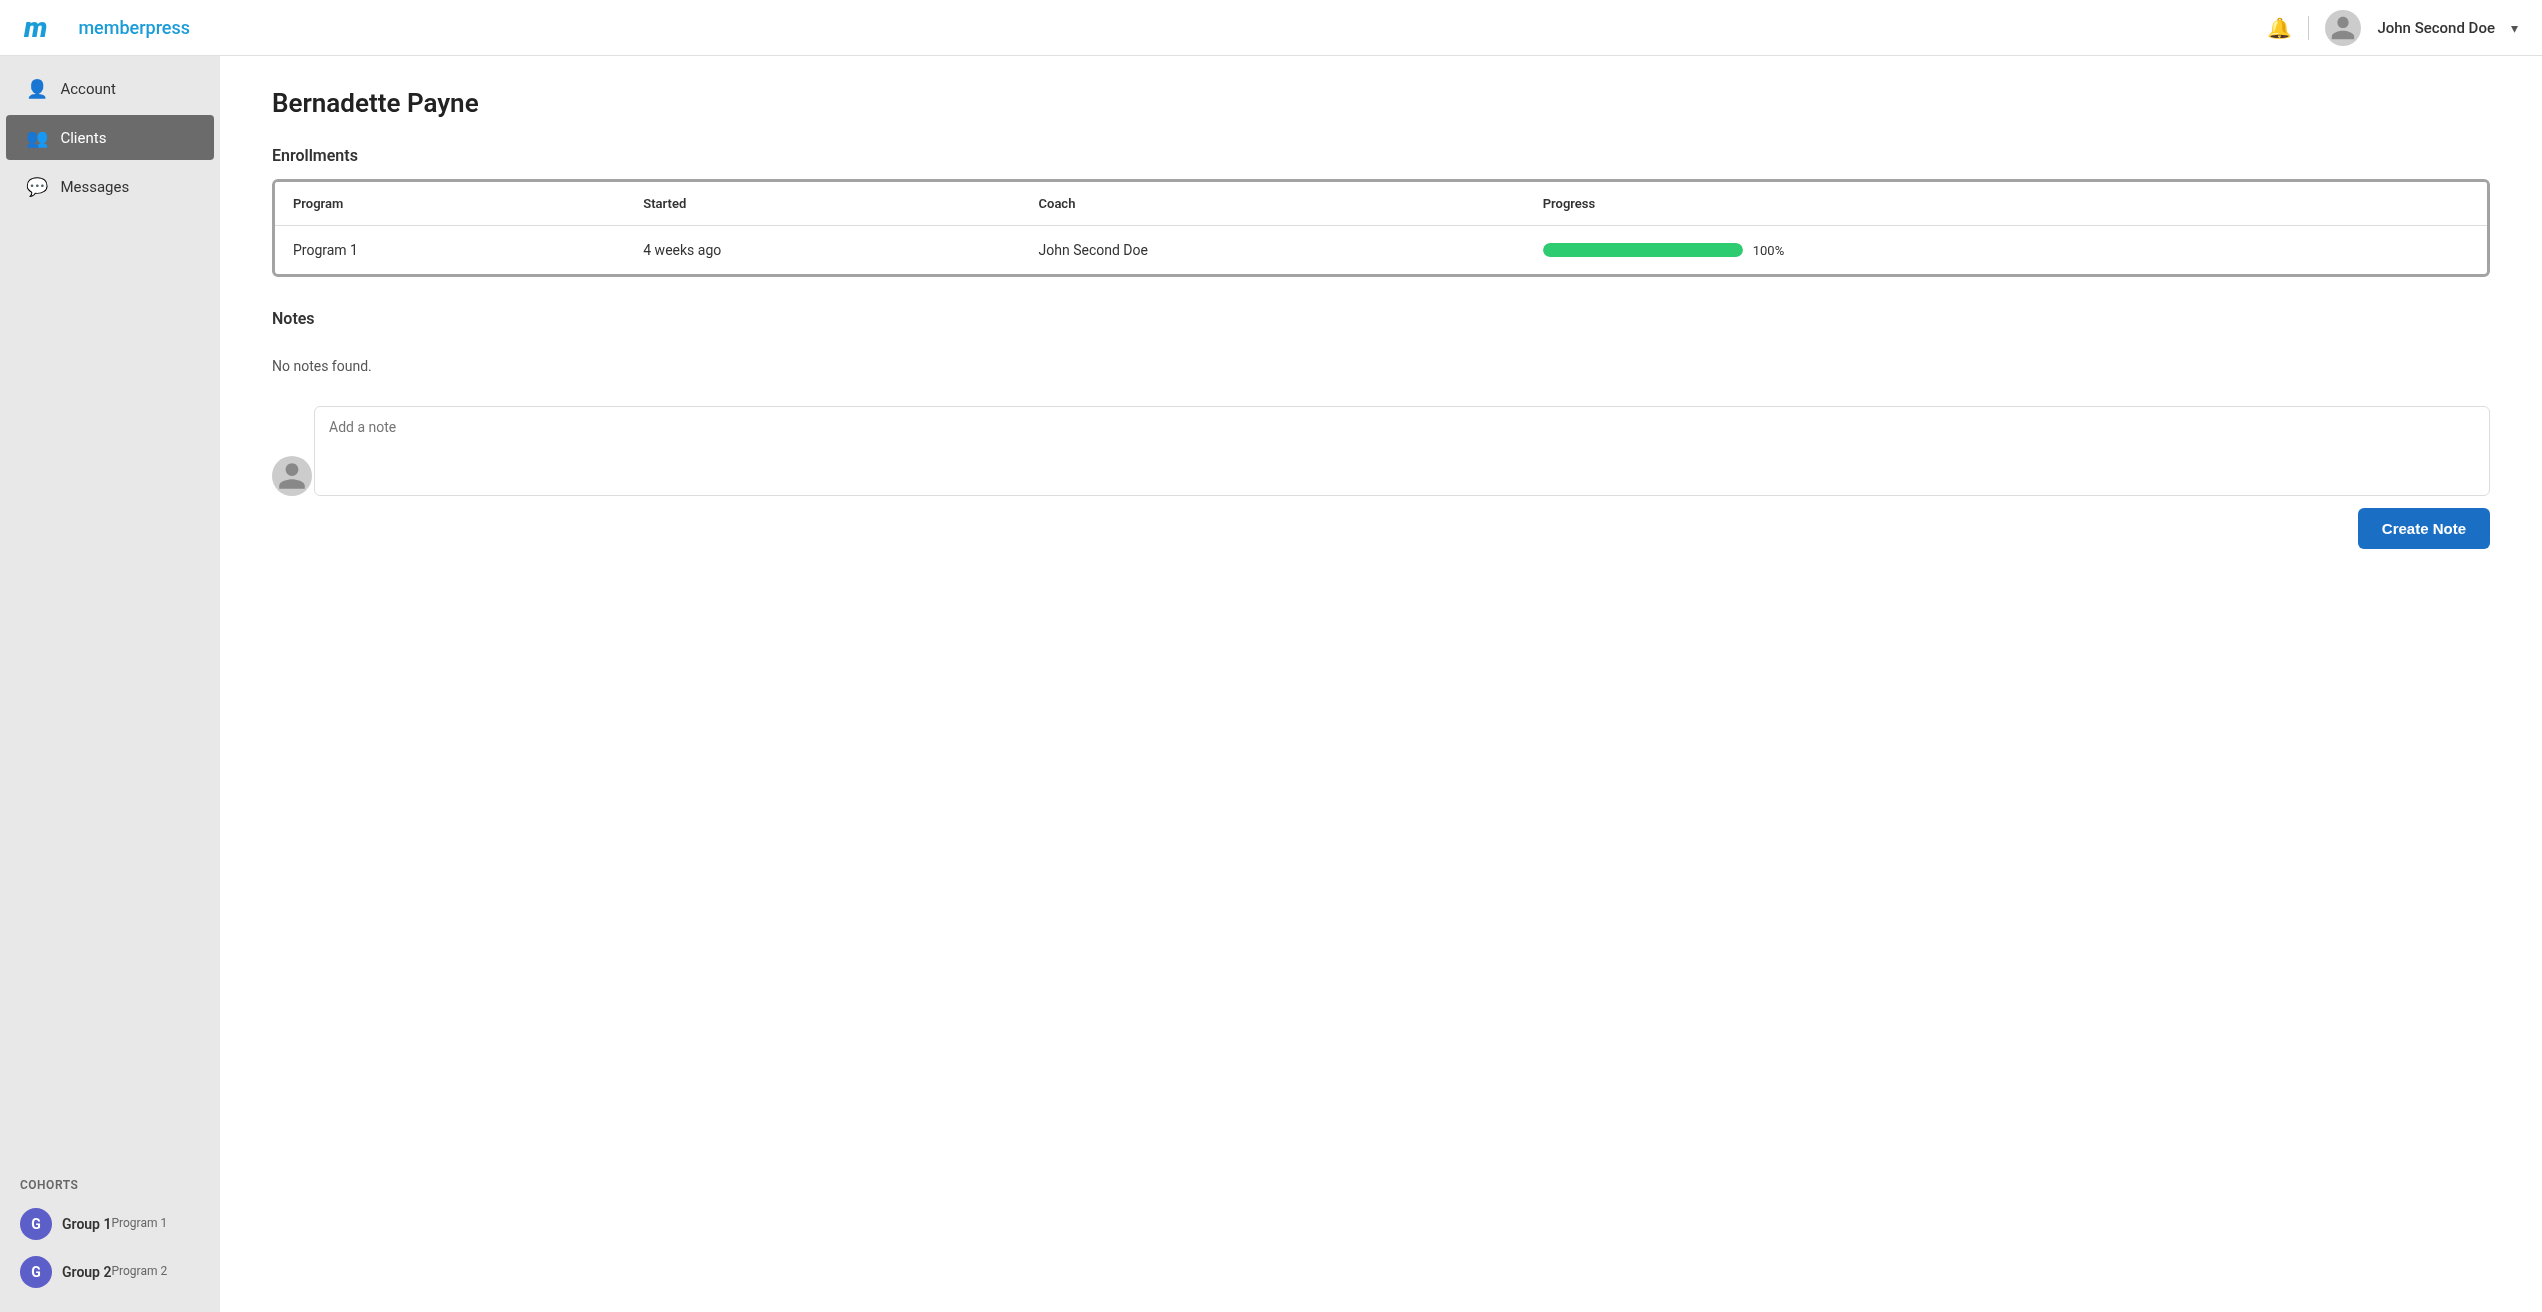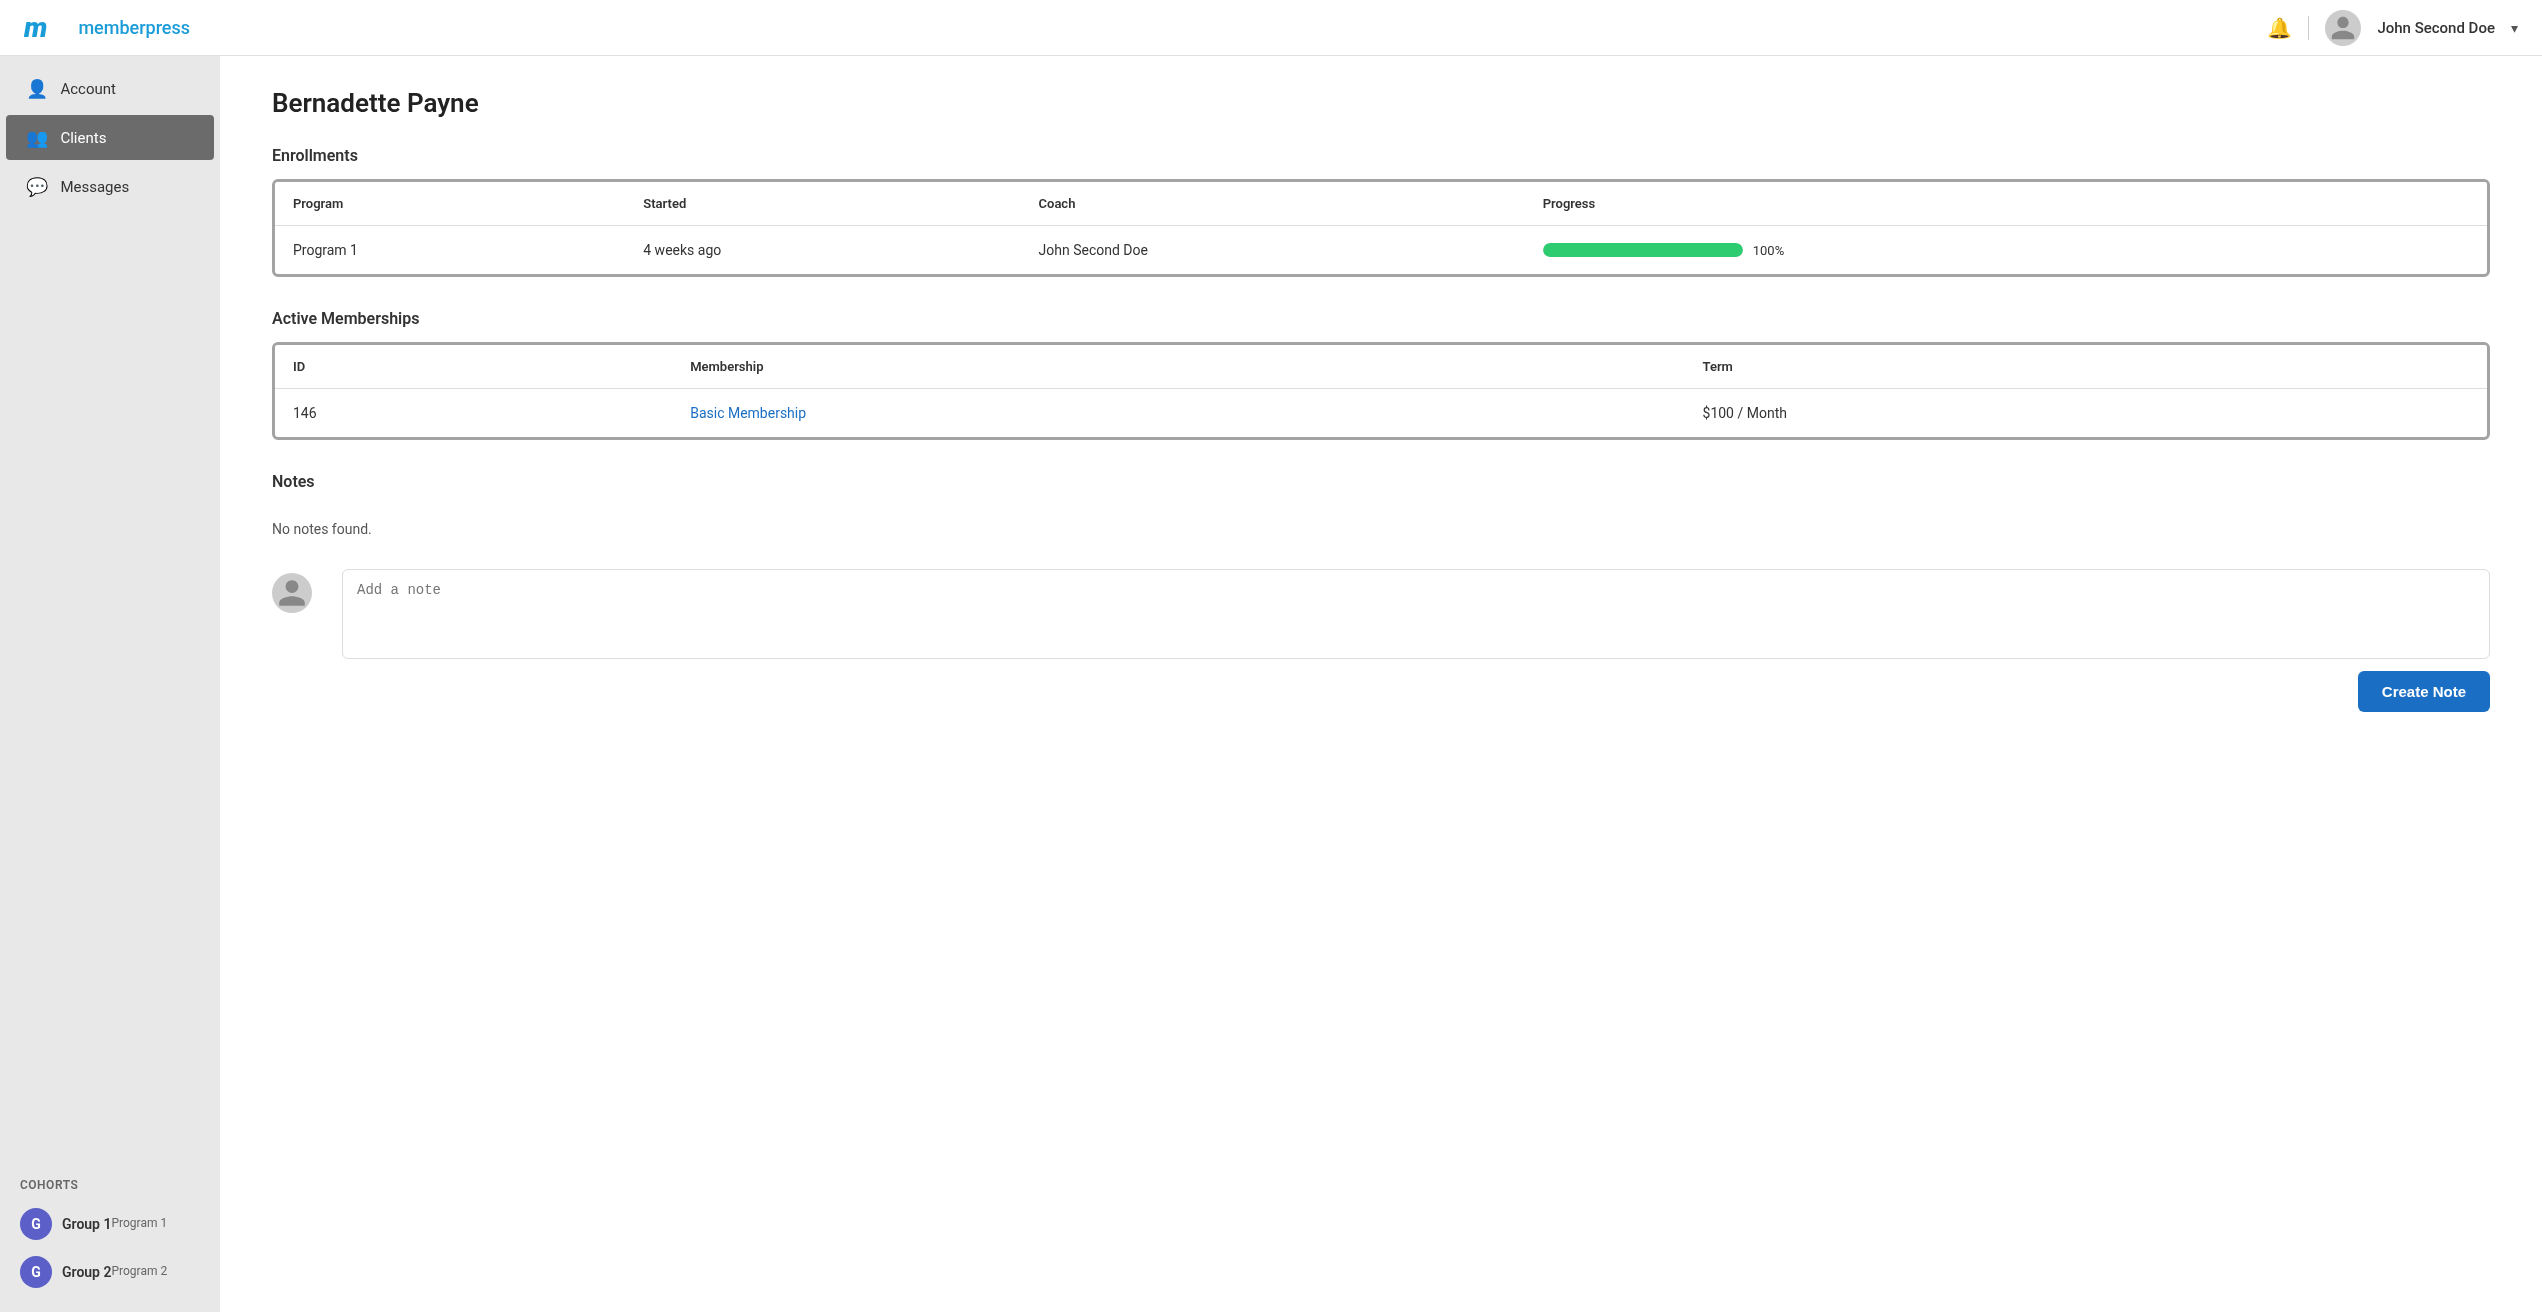--- a/index.html
+++ b/index.html
@@ -320,25 +320,6 @@
       </table>
     </div>
 
-    <div class="section-block">
-      <div class="section-title">Active Memberships</div>
-      <table class="data-table">
-        <thead>
-          <tr>
-            <th>ID</th>
-            <th>Membership</th>
-            <th>Term</th>
-          </tr>
-        </thead>
-        <tbody id="memberships-body">
-        <tr>
-      <td>146</td>
-      <td><a href="#" class="membership-link">Basic Membership</a></td>
-      <td>$100 / Month</td>
-    </tr>
-          </tbody>
-      </table>
-    </div>
 
     <div class="notes-section section-block">
       <div class="section-title">Notes</div>

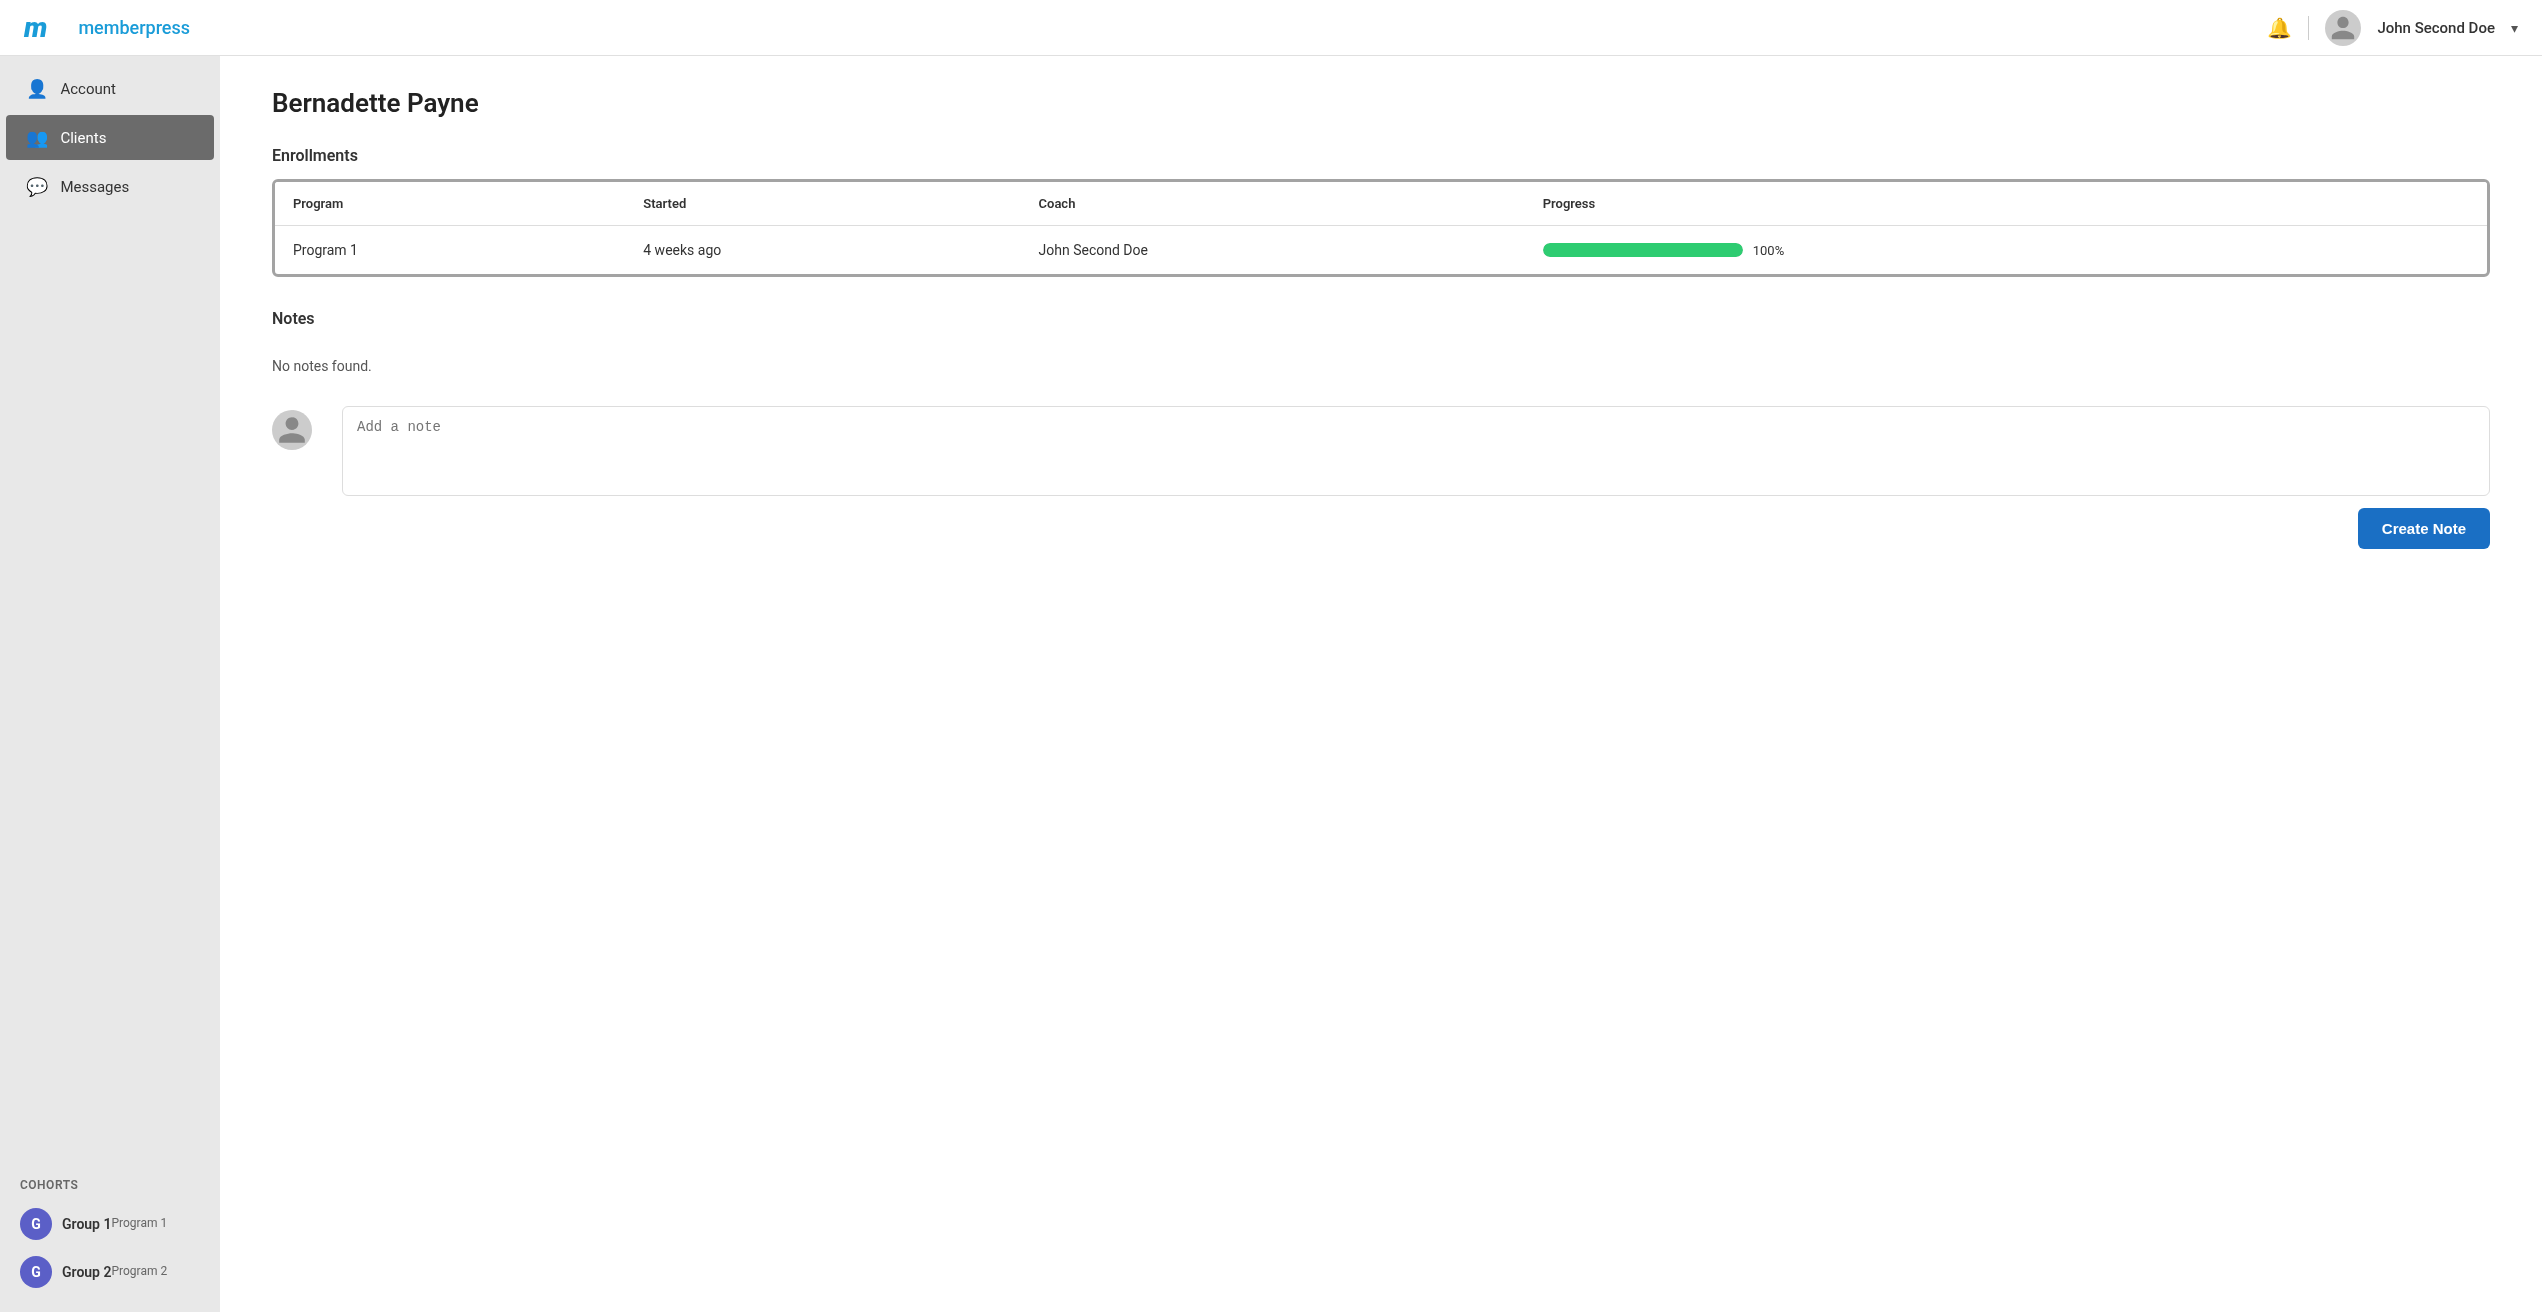--- a/index.html
+++ b/index.html
@@ -187,10 +187,9 @@
     .no-notes { font-size: 14px; color: #555; padding: 16px 0 24px; }
     .note-input-row {
       display: flex;
-      gap: 30px;
-      align-items: flex-start;
+      gap: 2px;
+      align-items: flex-end;
       margin-top: 8px;
-      font-family: Liberation Mono, monospace;
     }
     .note-avatar {
       width: 40px; height: 40px; border-radius: 50%;

